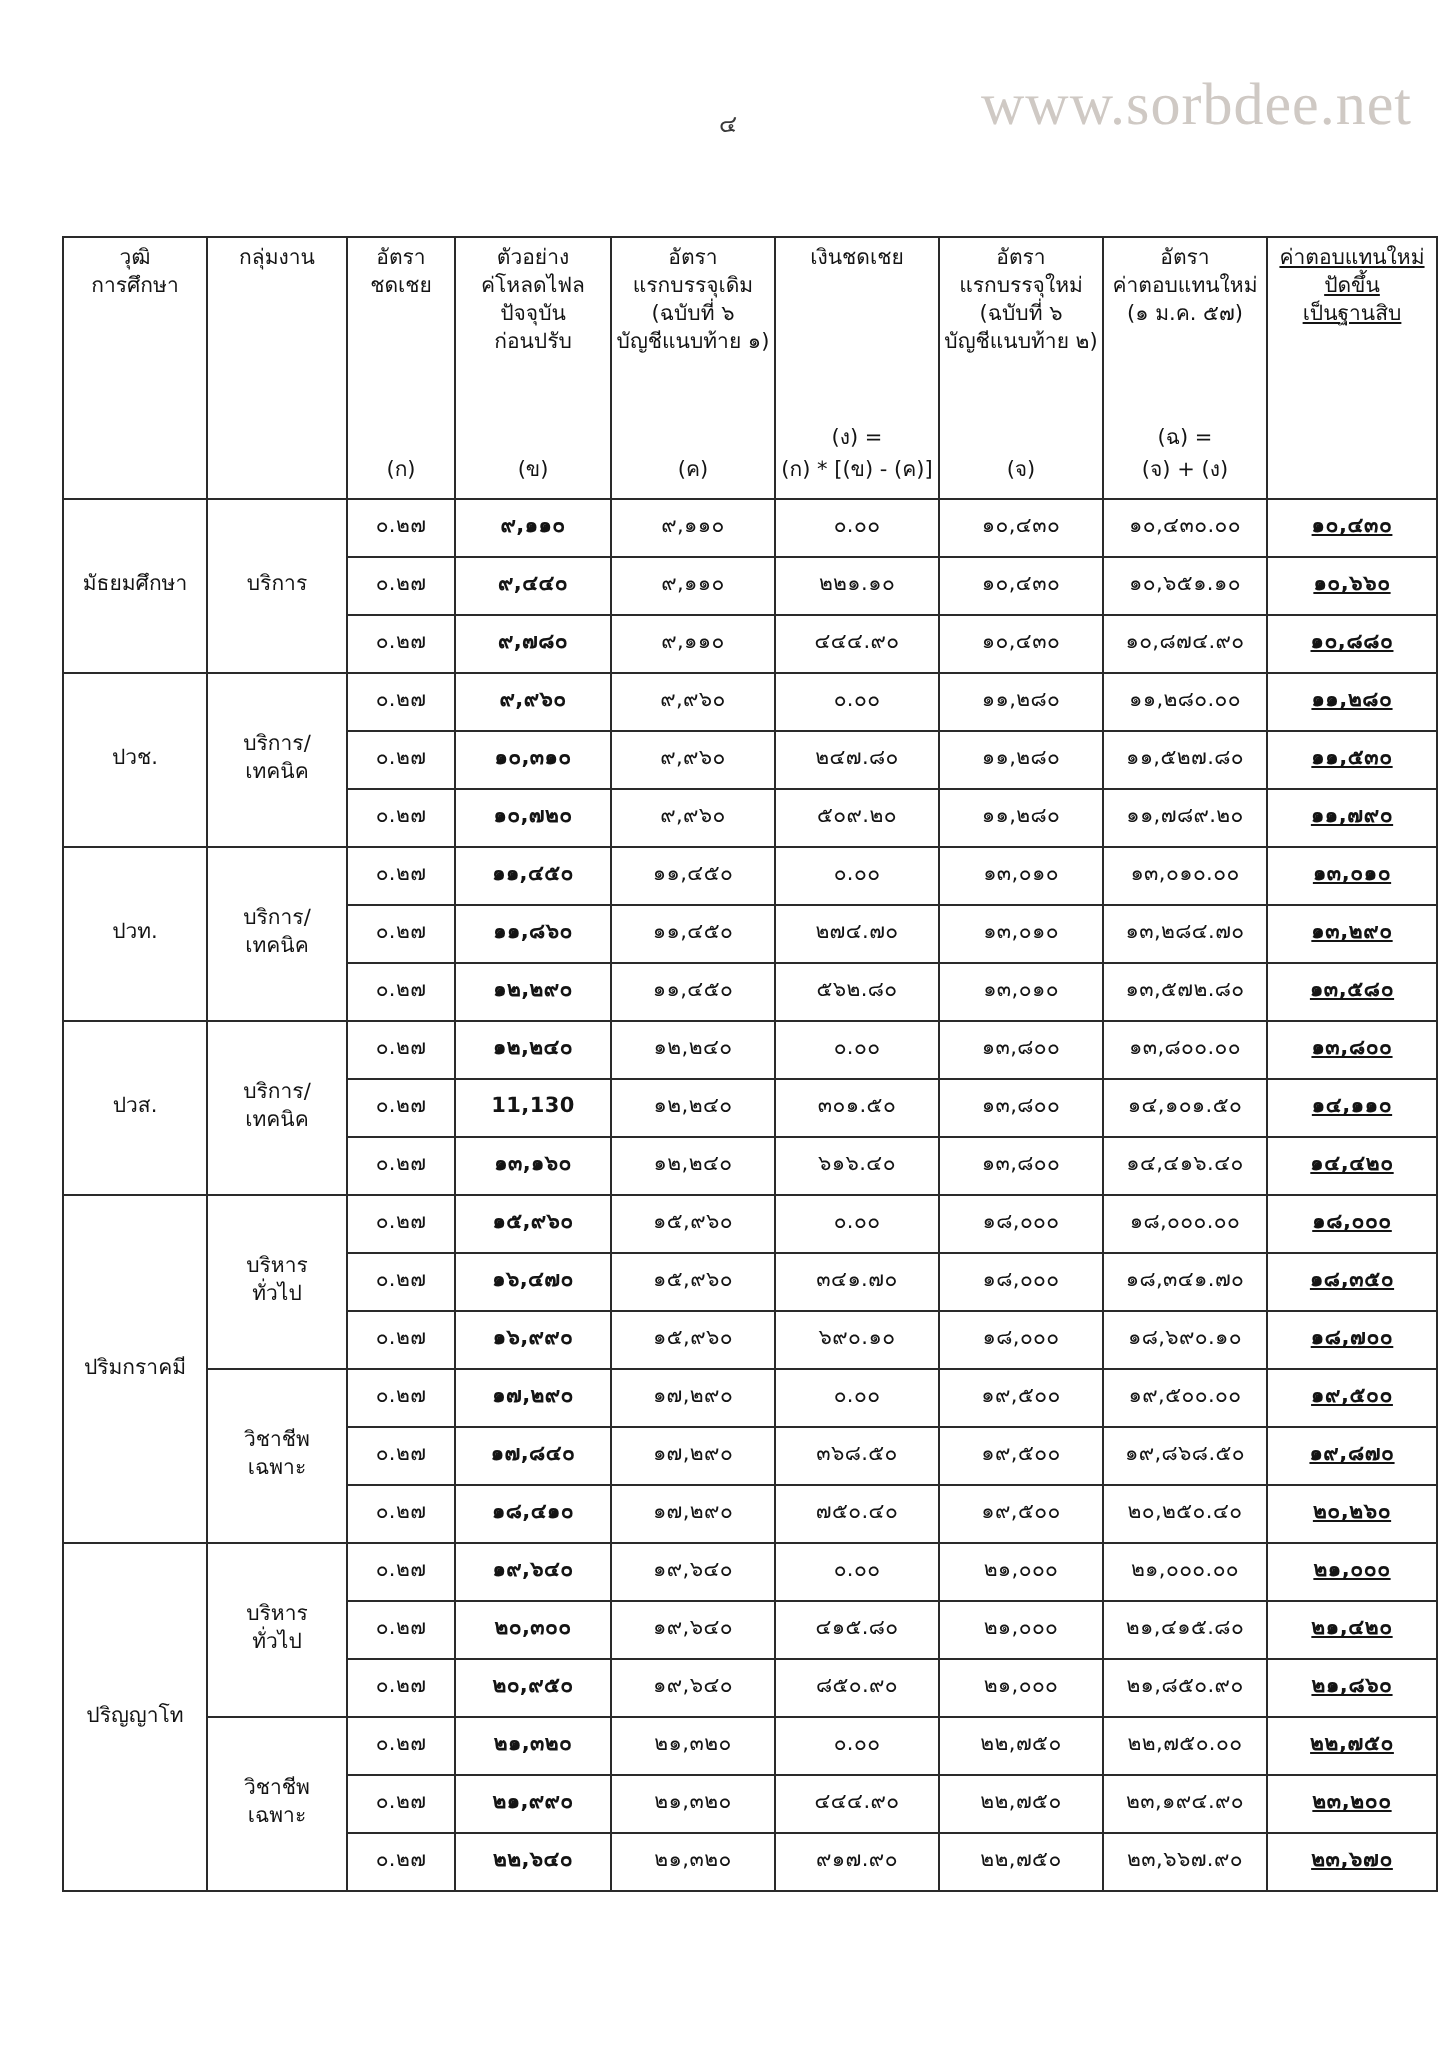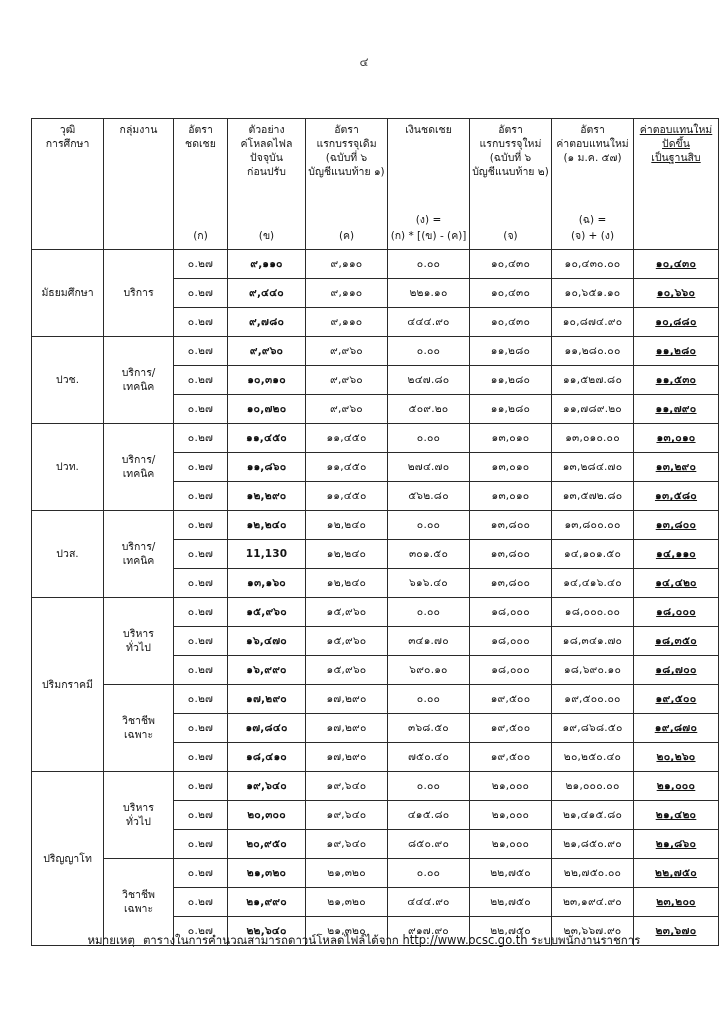--- a/index.html
+++ b/index.html
@@ -124,6 +124,7 @@
 
 <div class="page">
 
+  <div class="watermark">www.sorbdee.net</div>
 
   <div class="page-number">๔</div>
 

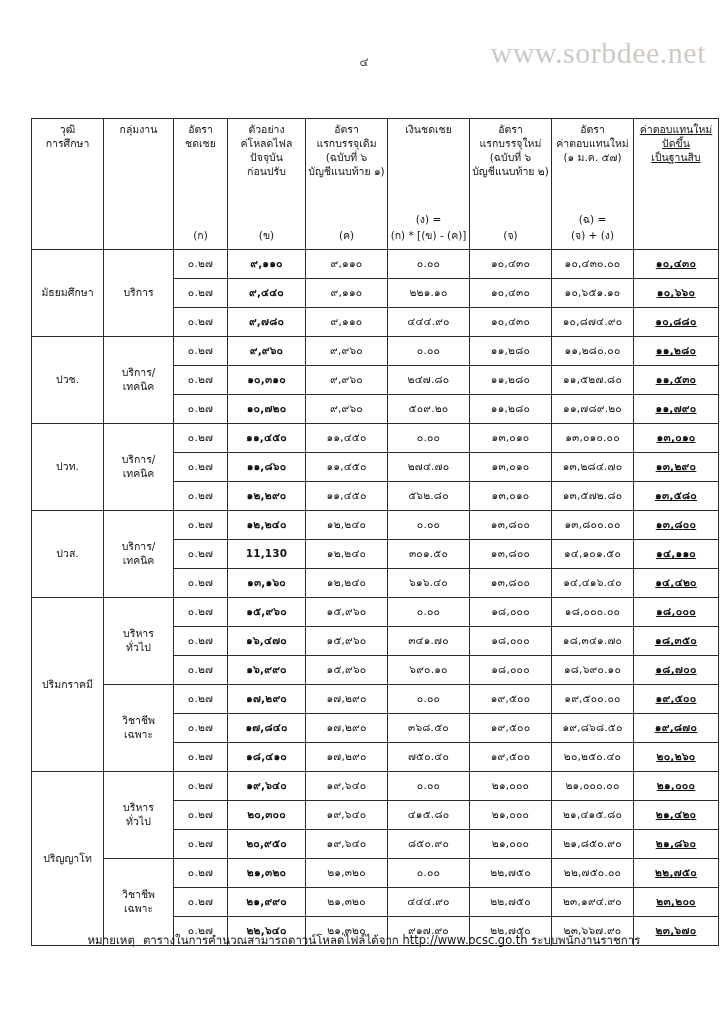--- a/index.html
+++ b/index.html
@@ -511,11 +511,6 @@
     </table>
   </div>
 
-  <div class="note">
-    <span class="label">หมายเหตุ</span><span>ตารางในการคำนวณสามารถดาวน์โหลดไฟล์ได้จาก</span>
-    <span class="url">http://www.ocsc.go.th</span>
-    <span>ระบบพนักงานราชการ</span>
-  </div>
 
 </div>
 

